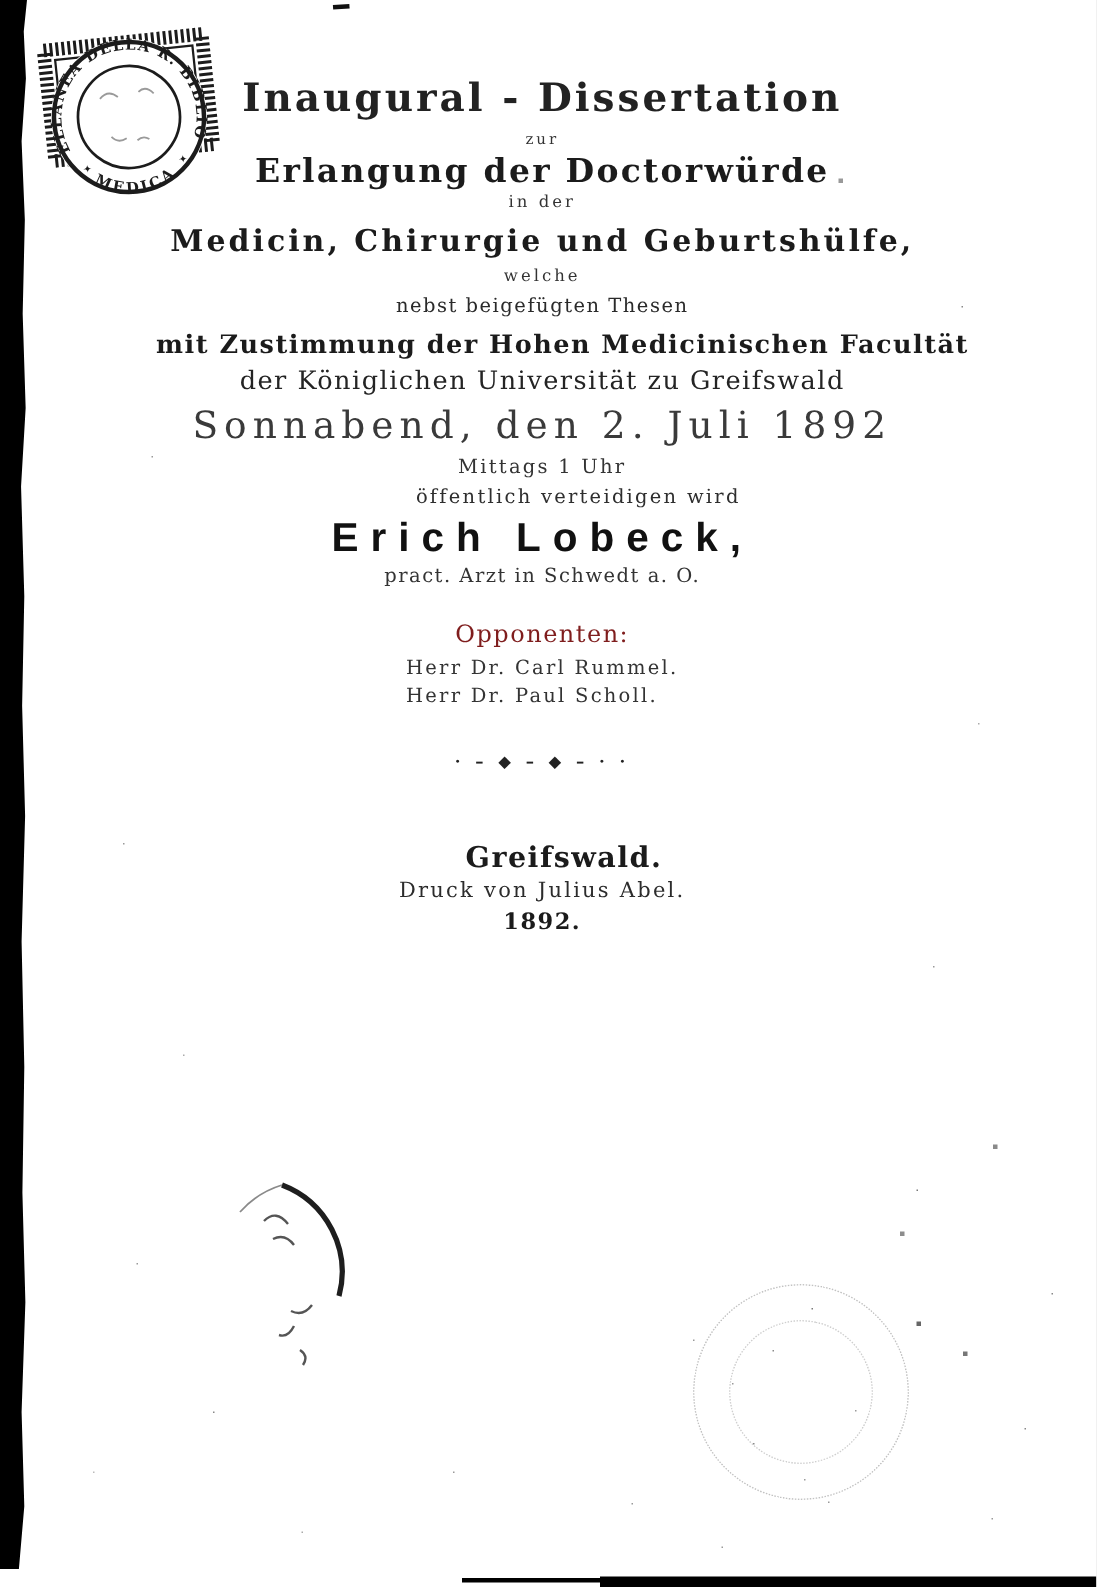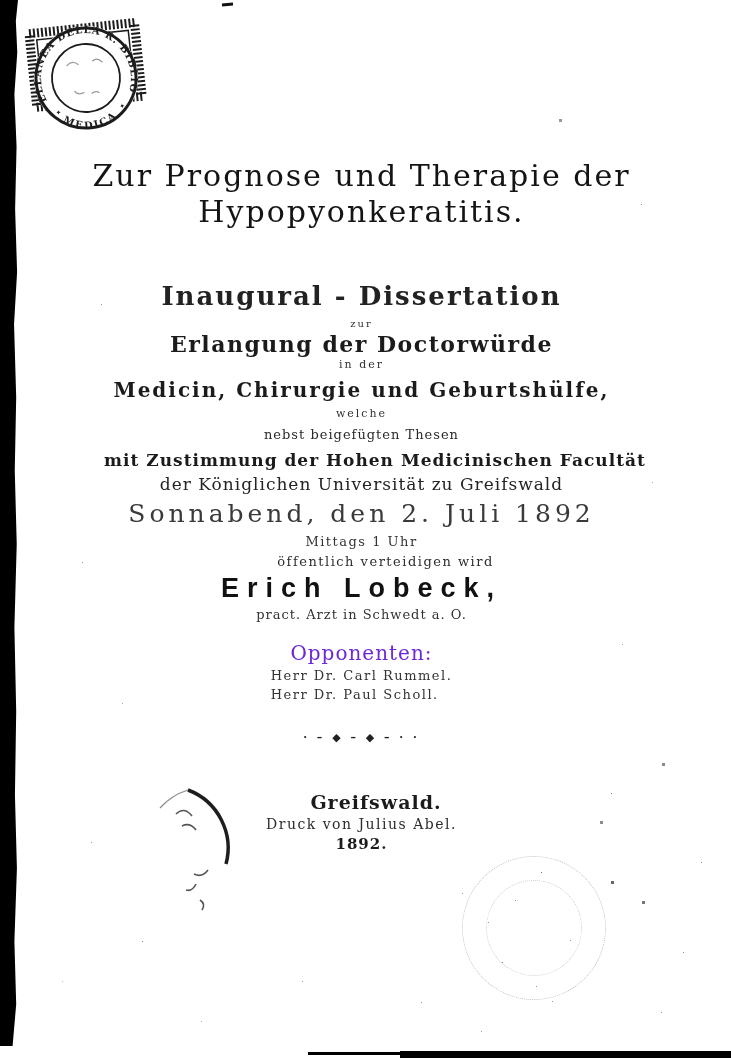--- a/index.html
+++ b/index.html
@@ -118,10 +118,6 @@
   </div>
 
   <div class="content">
-    <div class="t-title">
-      <div>Zur Prognose und Therapie der</div>
-      <div>Hypopyonkeratitis.</div>
-    </div>
 
     <div class="t-heading">Inaugural - Dissertation</div>
     <div class="t-tiny">zur</div>

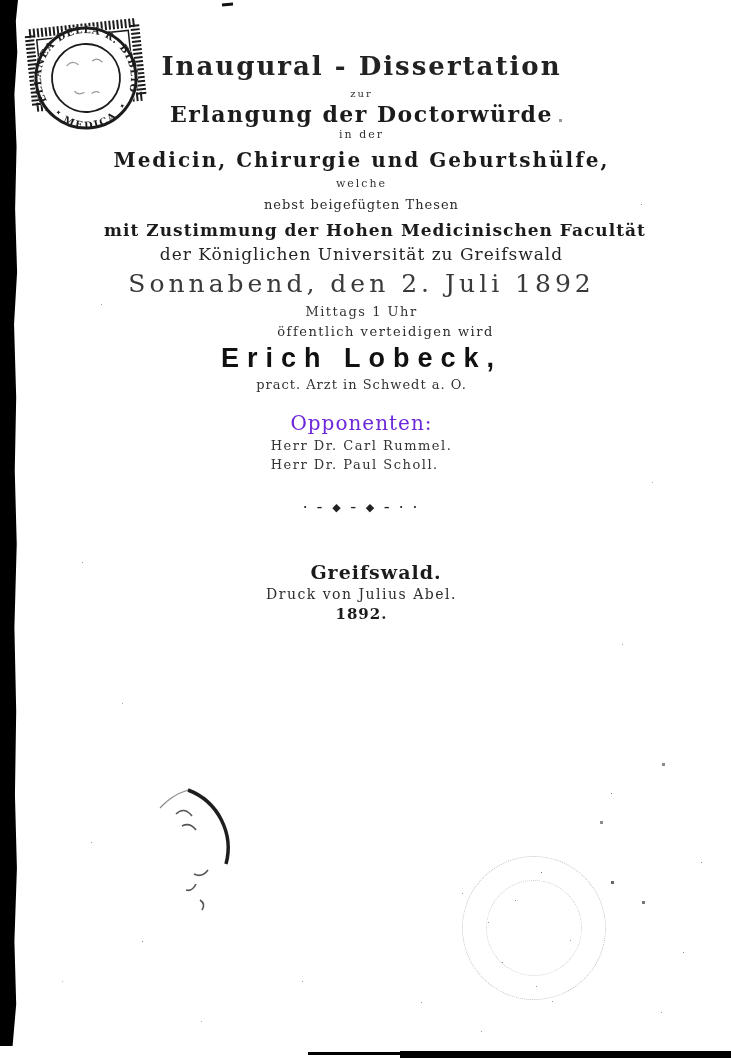--- a/index.html
+++ b/index.html
@@ -65,7 +65,7 @@
   .t-name{margin-top:1px;font-size:27px;line-height:34px;font-weight:600;letter-spacing:8px;
           font-family:"Liberation Sans","DejaVu Sans",sans-serif;color:#111;}
   .t-pract{margin-top:2px;font-size:13px;line-height:16px;letter-spacing:1px;color:#333;}
-  .t-opp-head{margin-top:20px;font-size:20px;line-height:20px;letter-spacing:1px;color:#6d28d9;}
+  .t-opp-head{margin-top:20px;font-size:16px;line-height:20px;letter-spacing:1px;color:#7f1d1d;}
   .opp-list{display:inline-block;text-align:left;margin-top:3px;}
   .t-opp{font-size:13px;line-height:19px;letter-spacing:1.5px;color:#333;}
   .t-ornament{margin-top:28px;font-size:11px;line-height:12px;letter-spacing:3px;font-weight:700;color:#222;}

